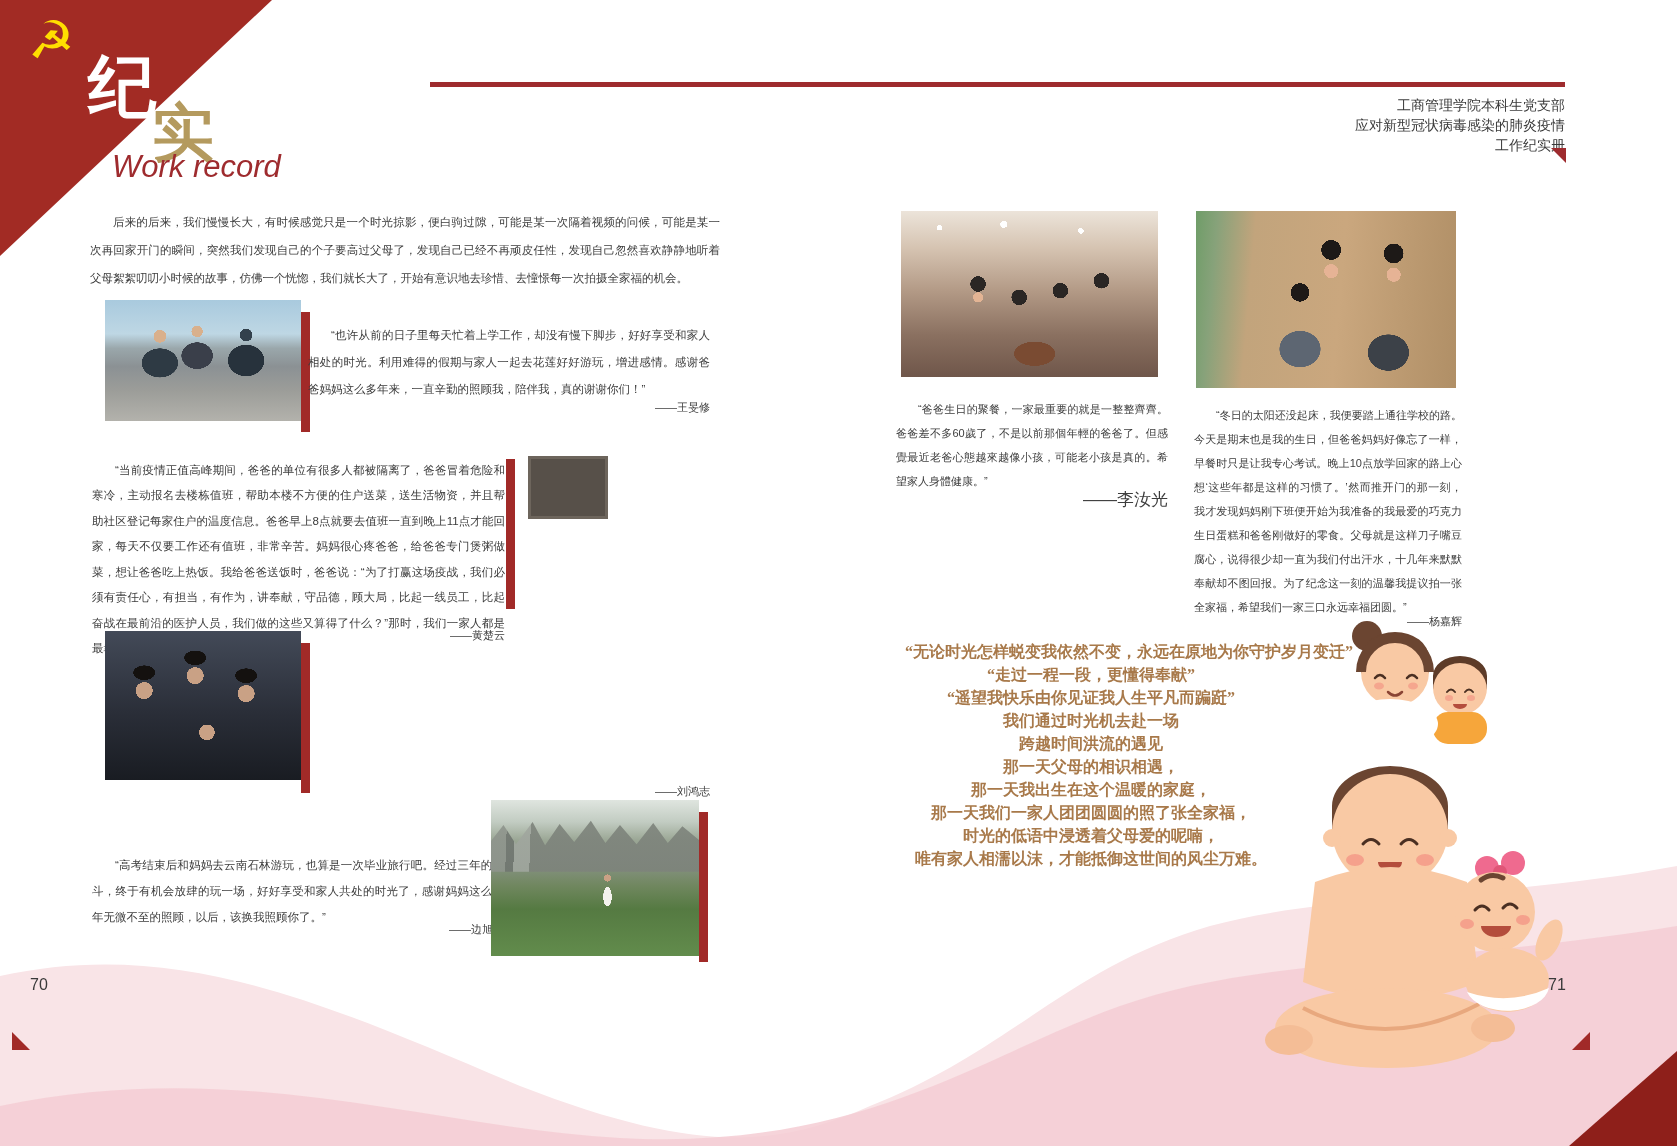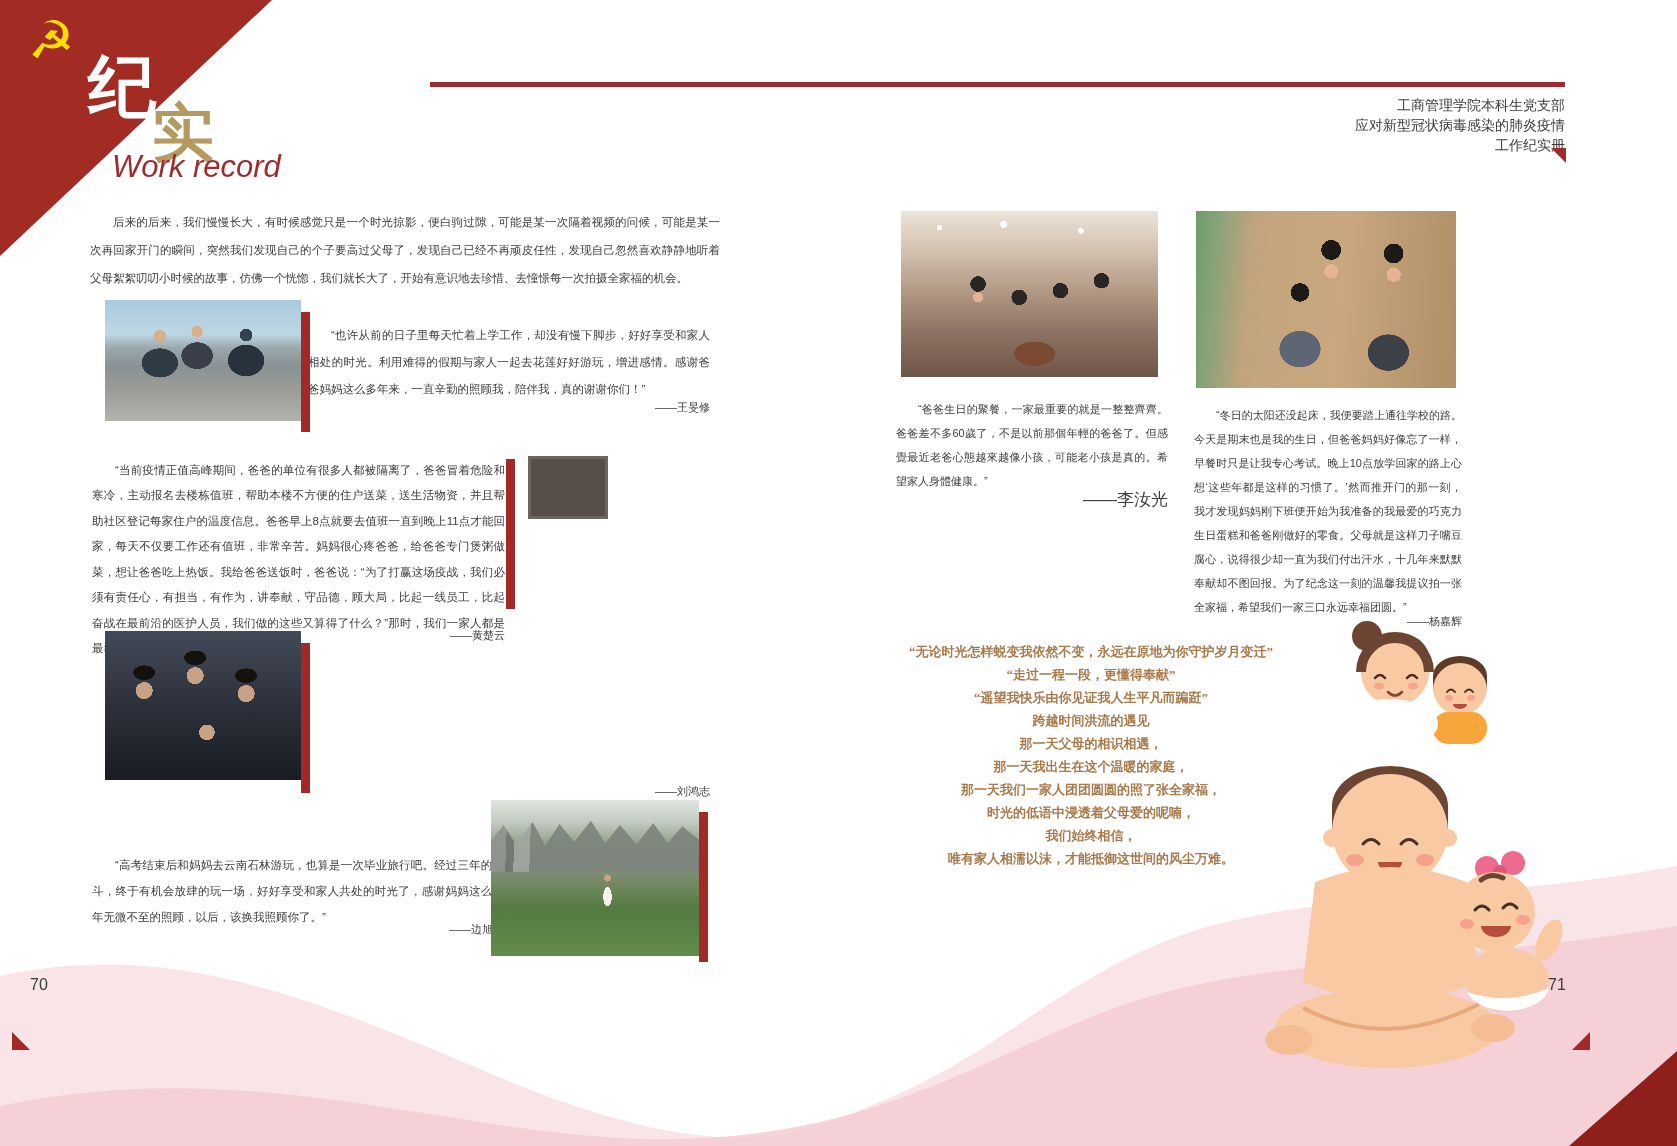--- a/index.html
+++ b/index.html
@@ -43,7 +43,7 @@
   .ca2{left:1194px;top:614px;width:268px;font-size:11px;}
   
   .poem{position:absolute;left:905px;top:640px;width:372px;text-align:center;z-index:3;
-    font-family:"Liberation Serif","DejaVu Serif",serif;font-weight:bold;color:#a8794a;font-size:13px;line-height:23px;}
+    font-family:"Liberation Serif","DejaVu Serif",serif;font-weight:bold;color:#a8794a;font-size:16px;line-height:23px;}
   .poem-line{white-space:nowrap;}
   
   .photo{position:absolute;z-index:3;overflow:hidden;}

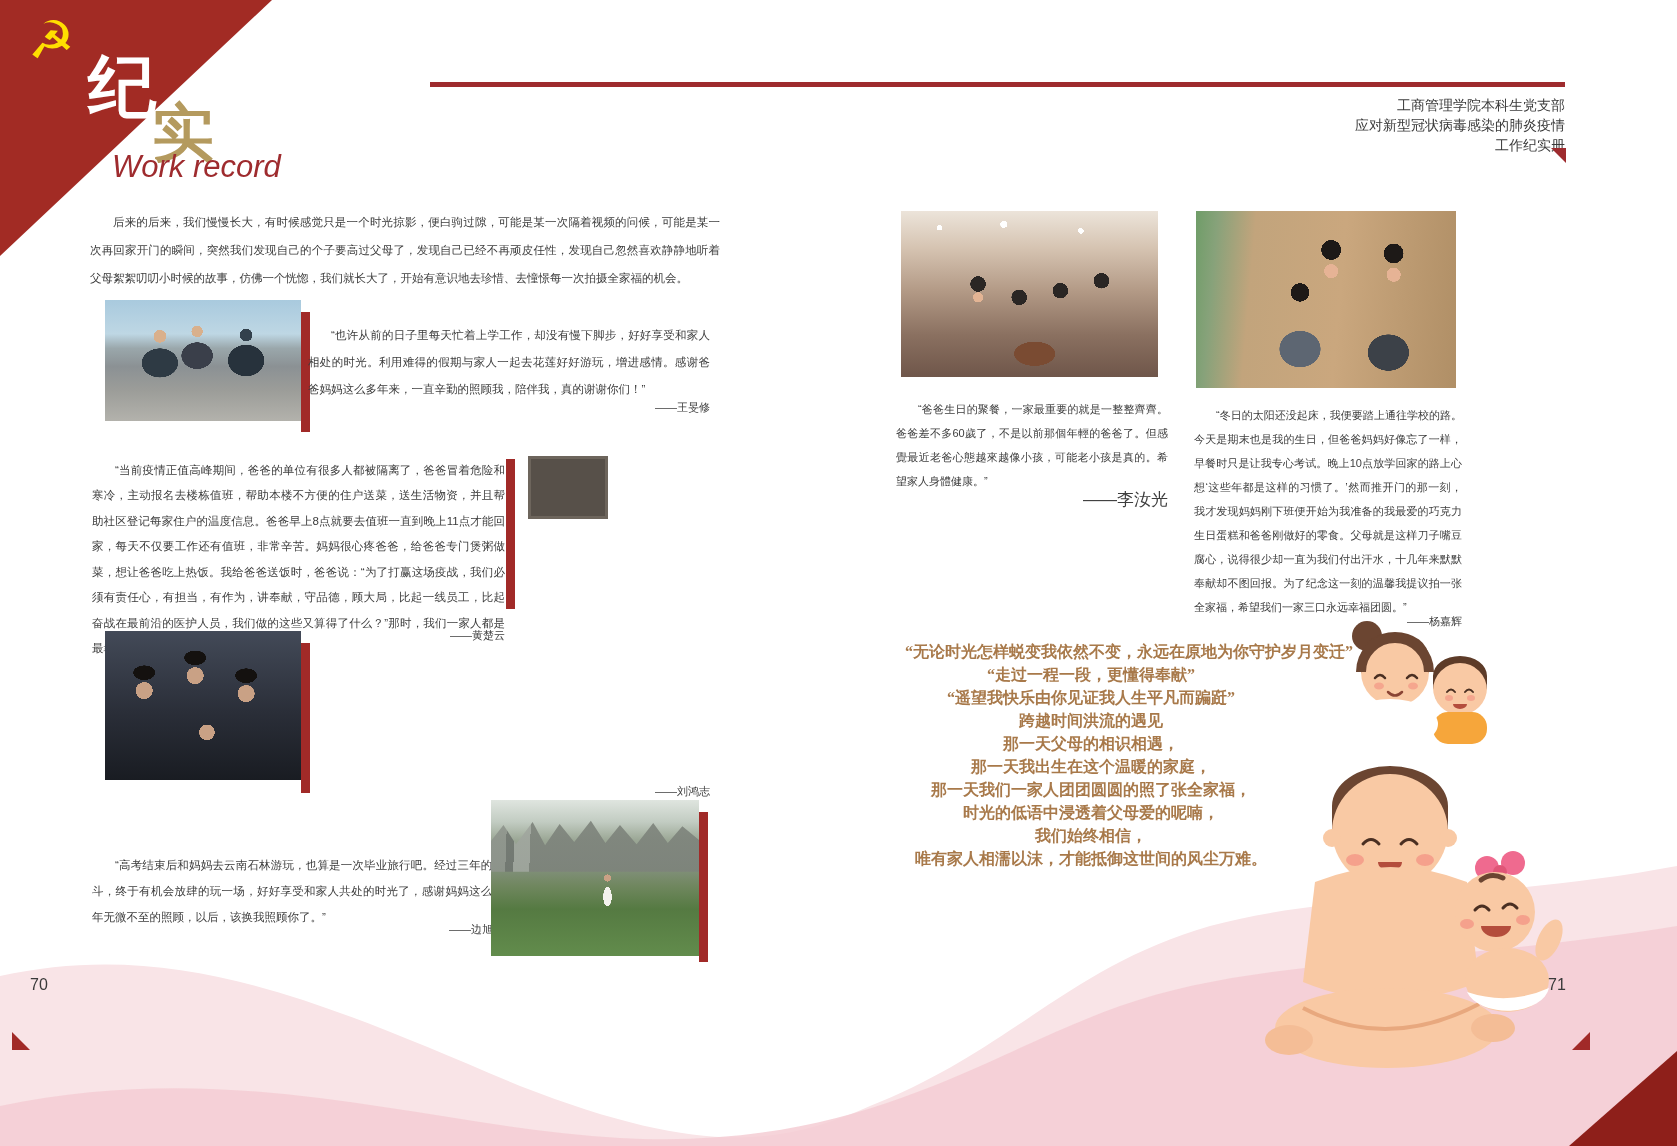--- a/index.html
+++ b/index.html
@@ -176,6 +176,7 @@
     <div class="poem-line">“无论时光怎样蜕变我依然不变，永远在原地为你守护岁月变迁”</div>
     <div class="poem-line">“走过一程一段，更懂得奉献”</div>
     <div class="poem-line">“遥望我快乐由你见证我人生平凡而蹁跹”</div>
+    <div class="poem-line">我们通过时光机去赴一场</div>
     <div class="poem-line">跨越时间洪流的遇见</div>
     <div class="poem-line">那一天父母的相识相遇，</div>
     <div class="poem-line">那一天我出生在这个温暖的家庭，</div>

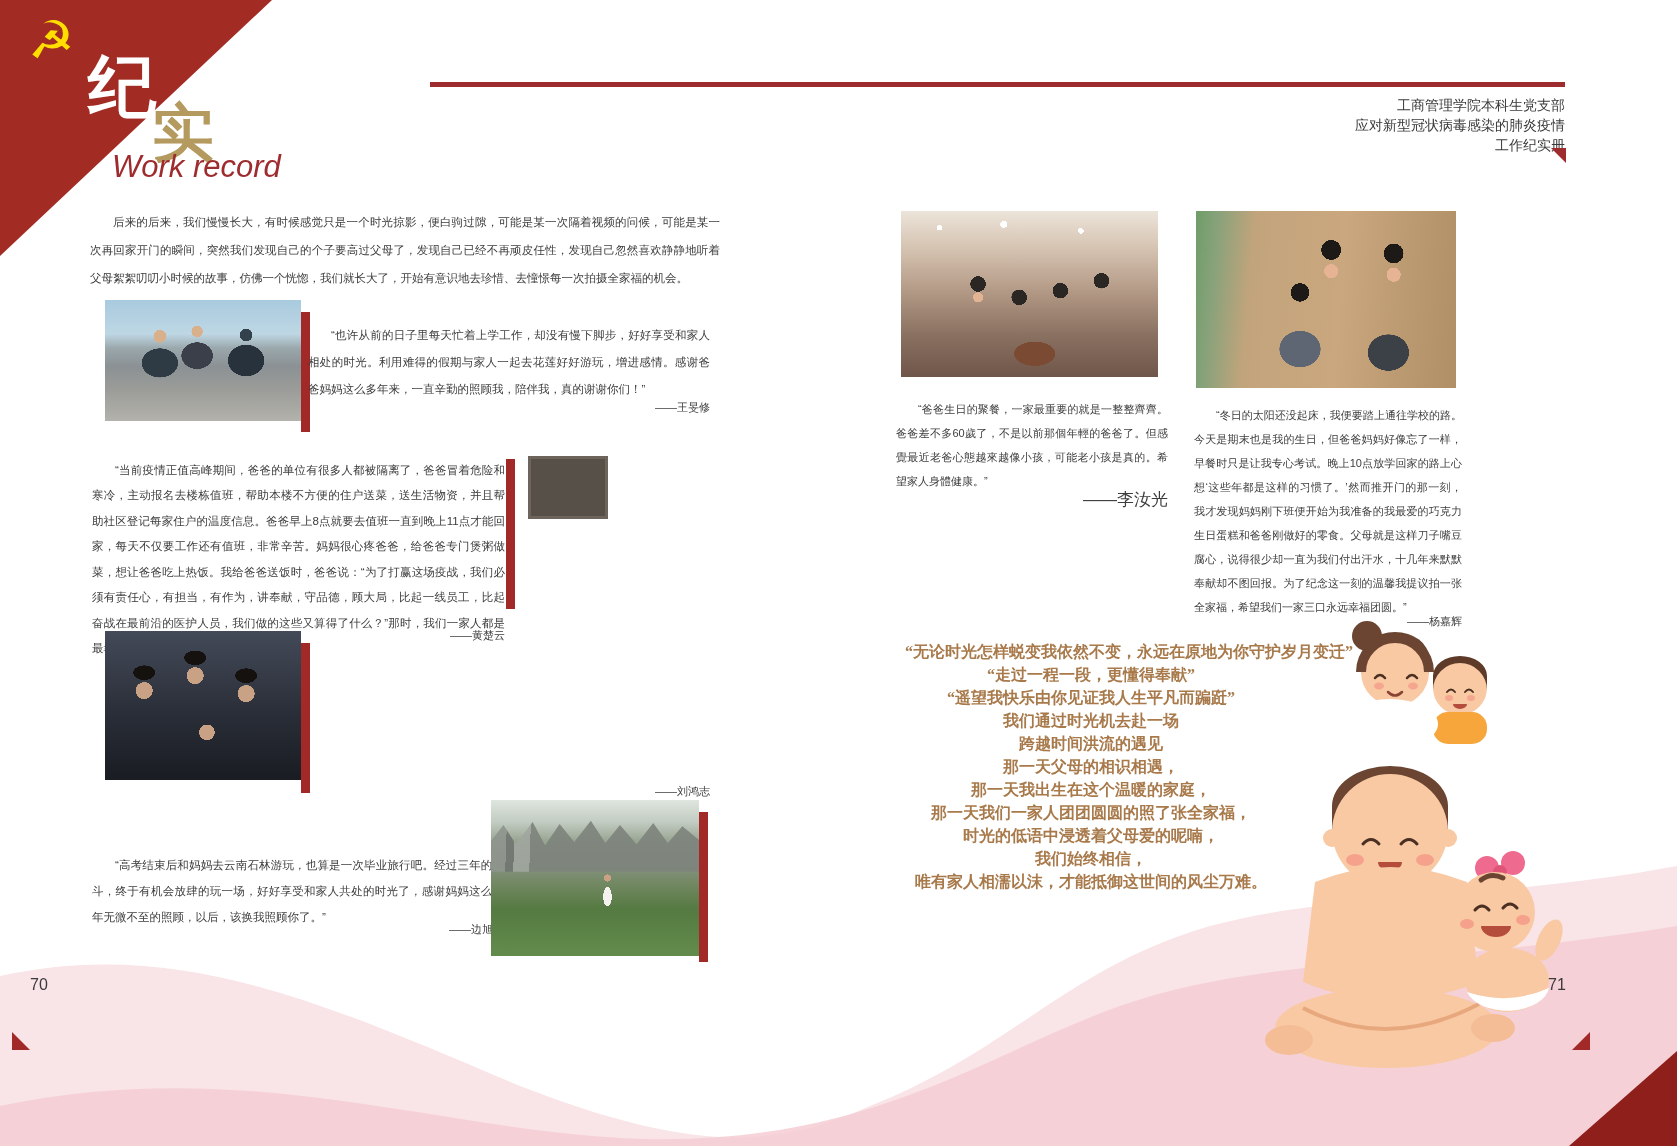--- a/index.html
+++ b/index.html
@@ -182,7 +182,6 @@
     <div class="poem-line">那一天我出生在这个温暖的家庭，</div>
     <div class="poem-line">那一天我们一家人团团圆圆的照了张全家福，</div>
     <div class="poem-line">时光的低语中浸透着父母爱的呢喃，</div>
-    <div class="poem-line">我们始终相信，</div>
     <div class="poem-line">唯有家人相濡以沫，才能抵御这世间的风尘万难。</div>
   </div>
 

